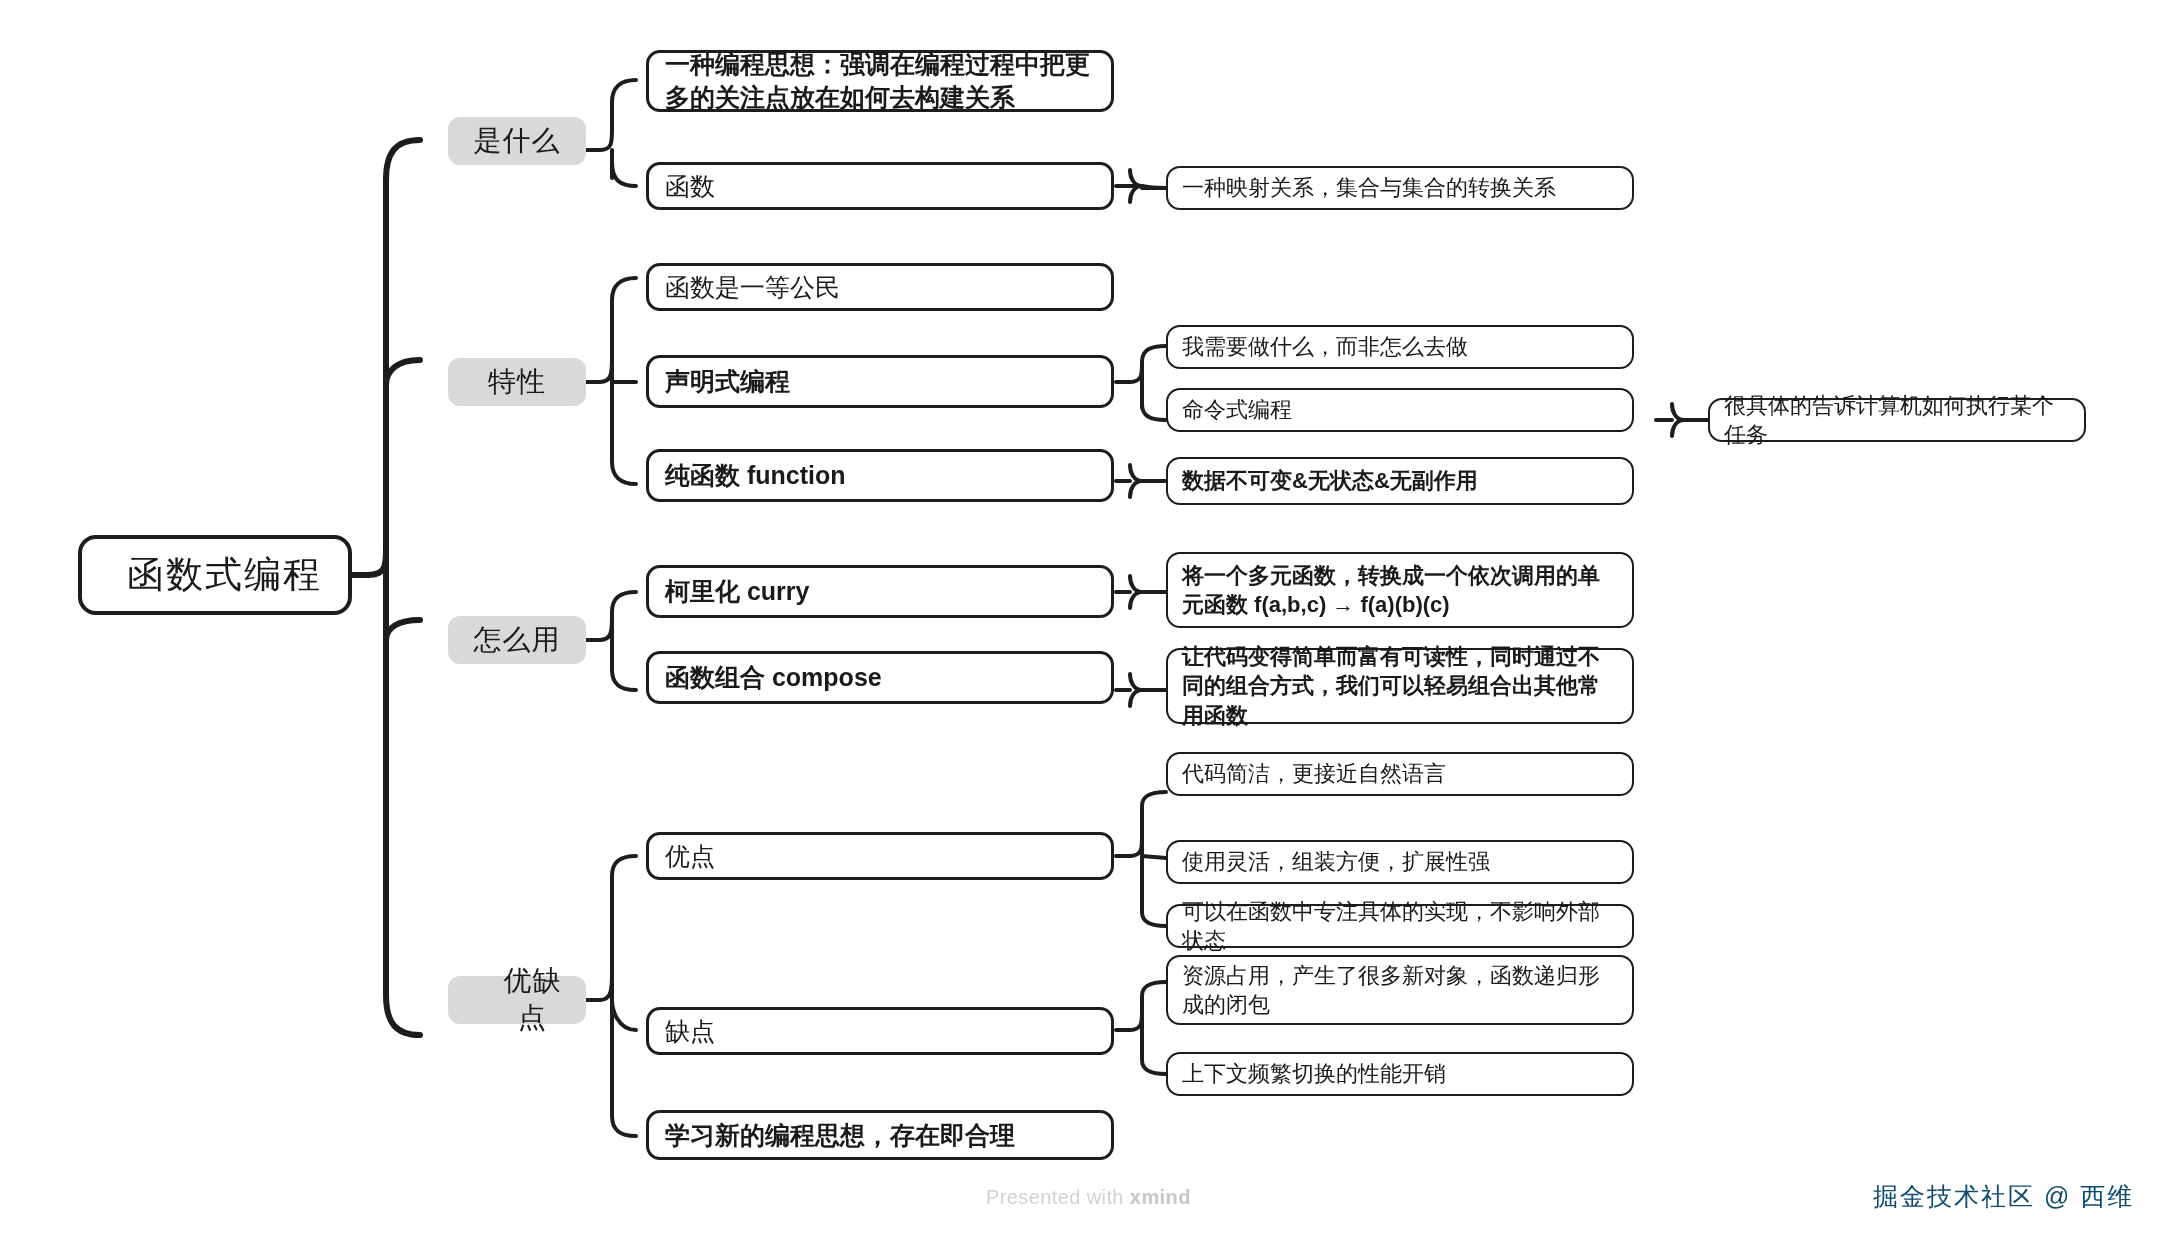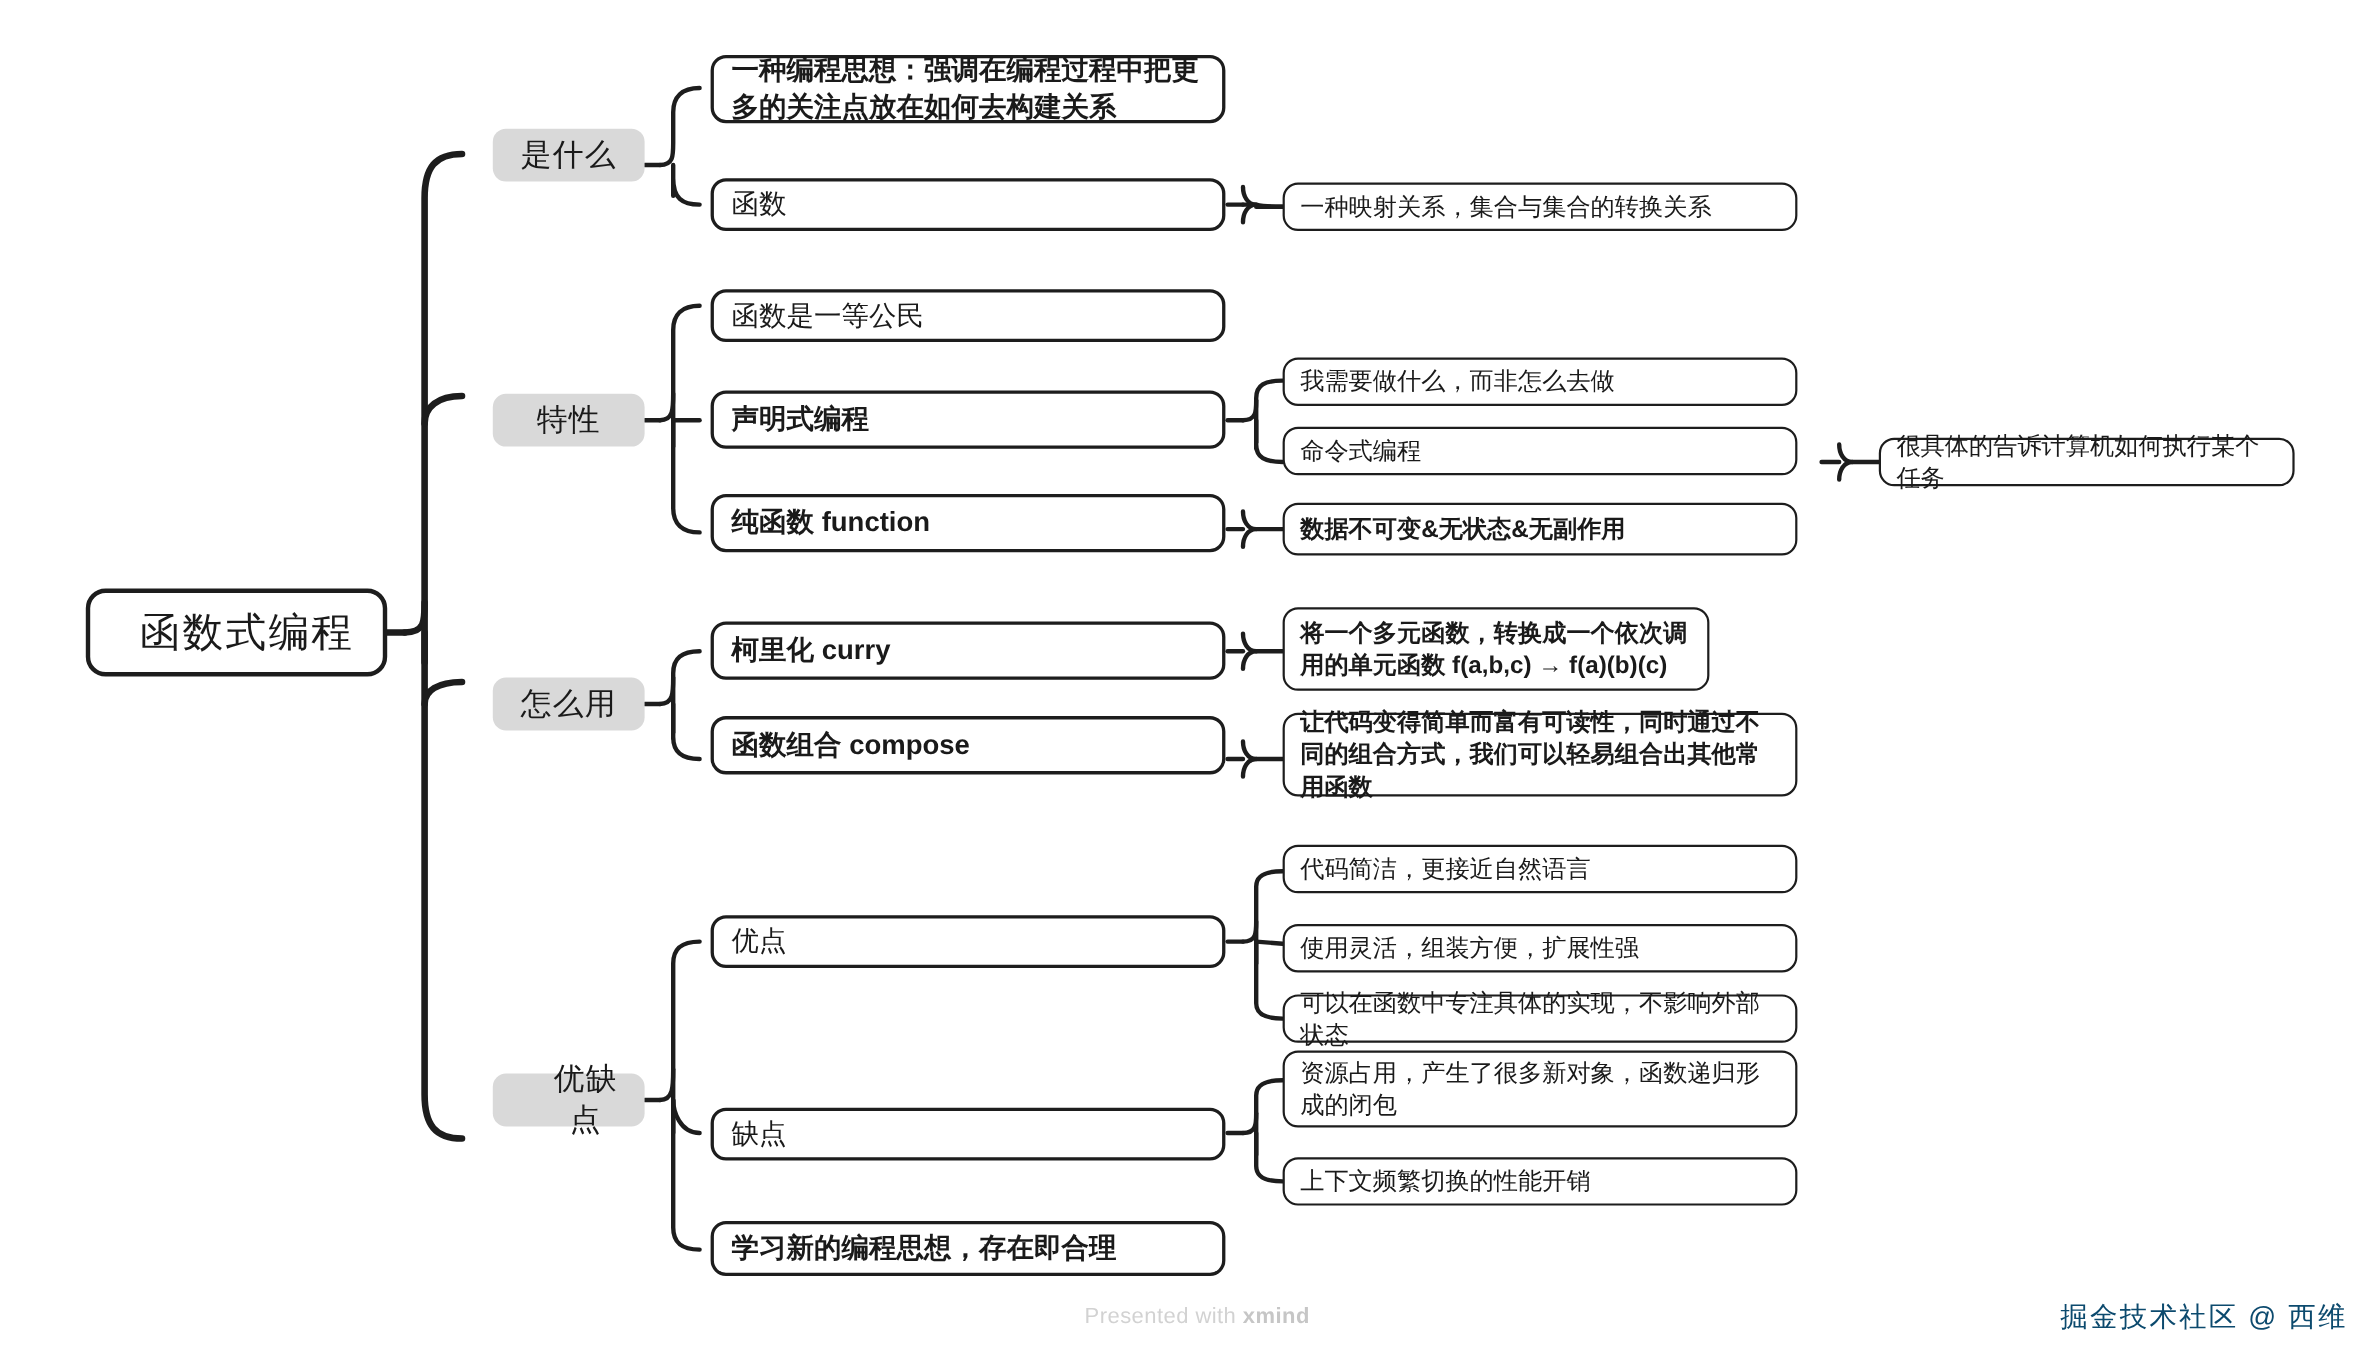--- a/index.html
+++ b/index.html
@@ -255,7 +255,7 @@
     <span class="txt">柯里化 curry</span>
   </div>
 
-  <div class="node node-l3 bold" style="left:1166px; top:552px; width:388px; height:76px;">
+  <div class="node node-l3 bold" style="left:1166px; top:552px; width:468px; height:76px;">
     <span class="txt">将一个多元函数，转换成一个依次调用的单元函数 f(a,b,c) → f(a)(b)(c)</span>
   </div>
 

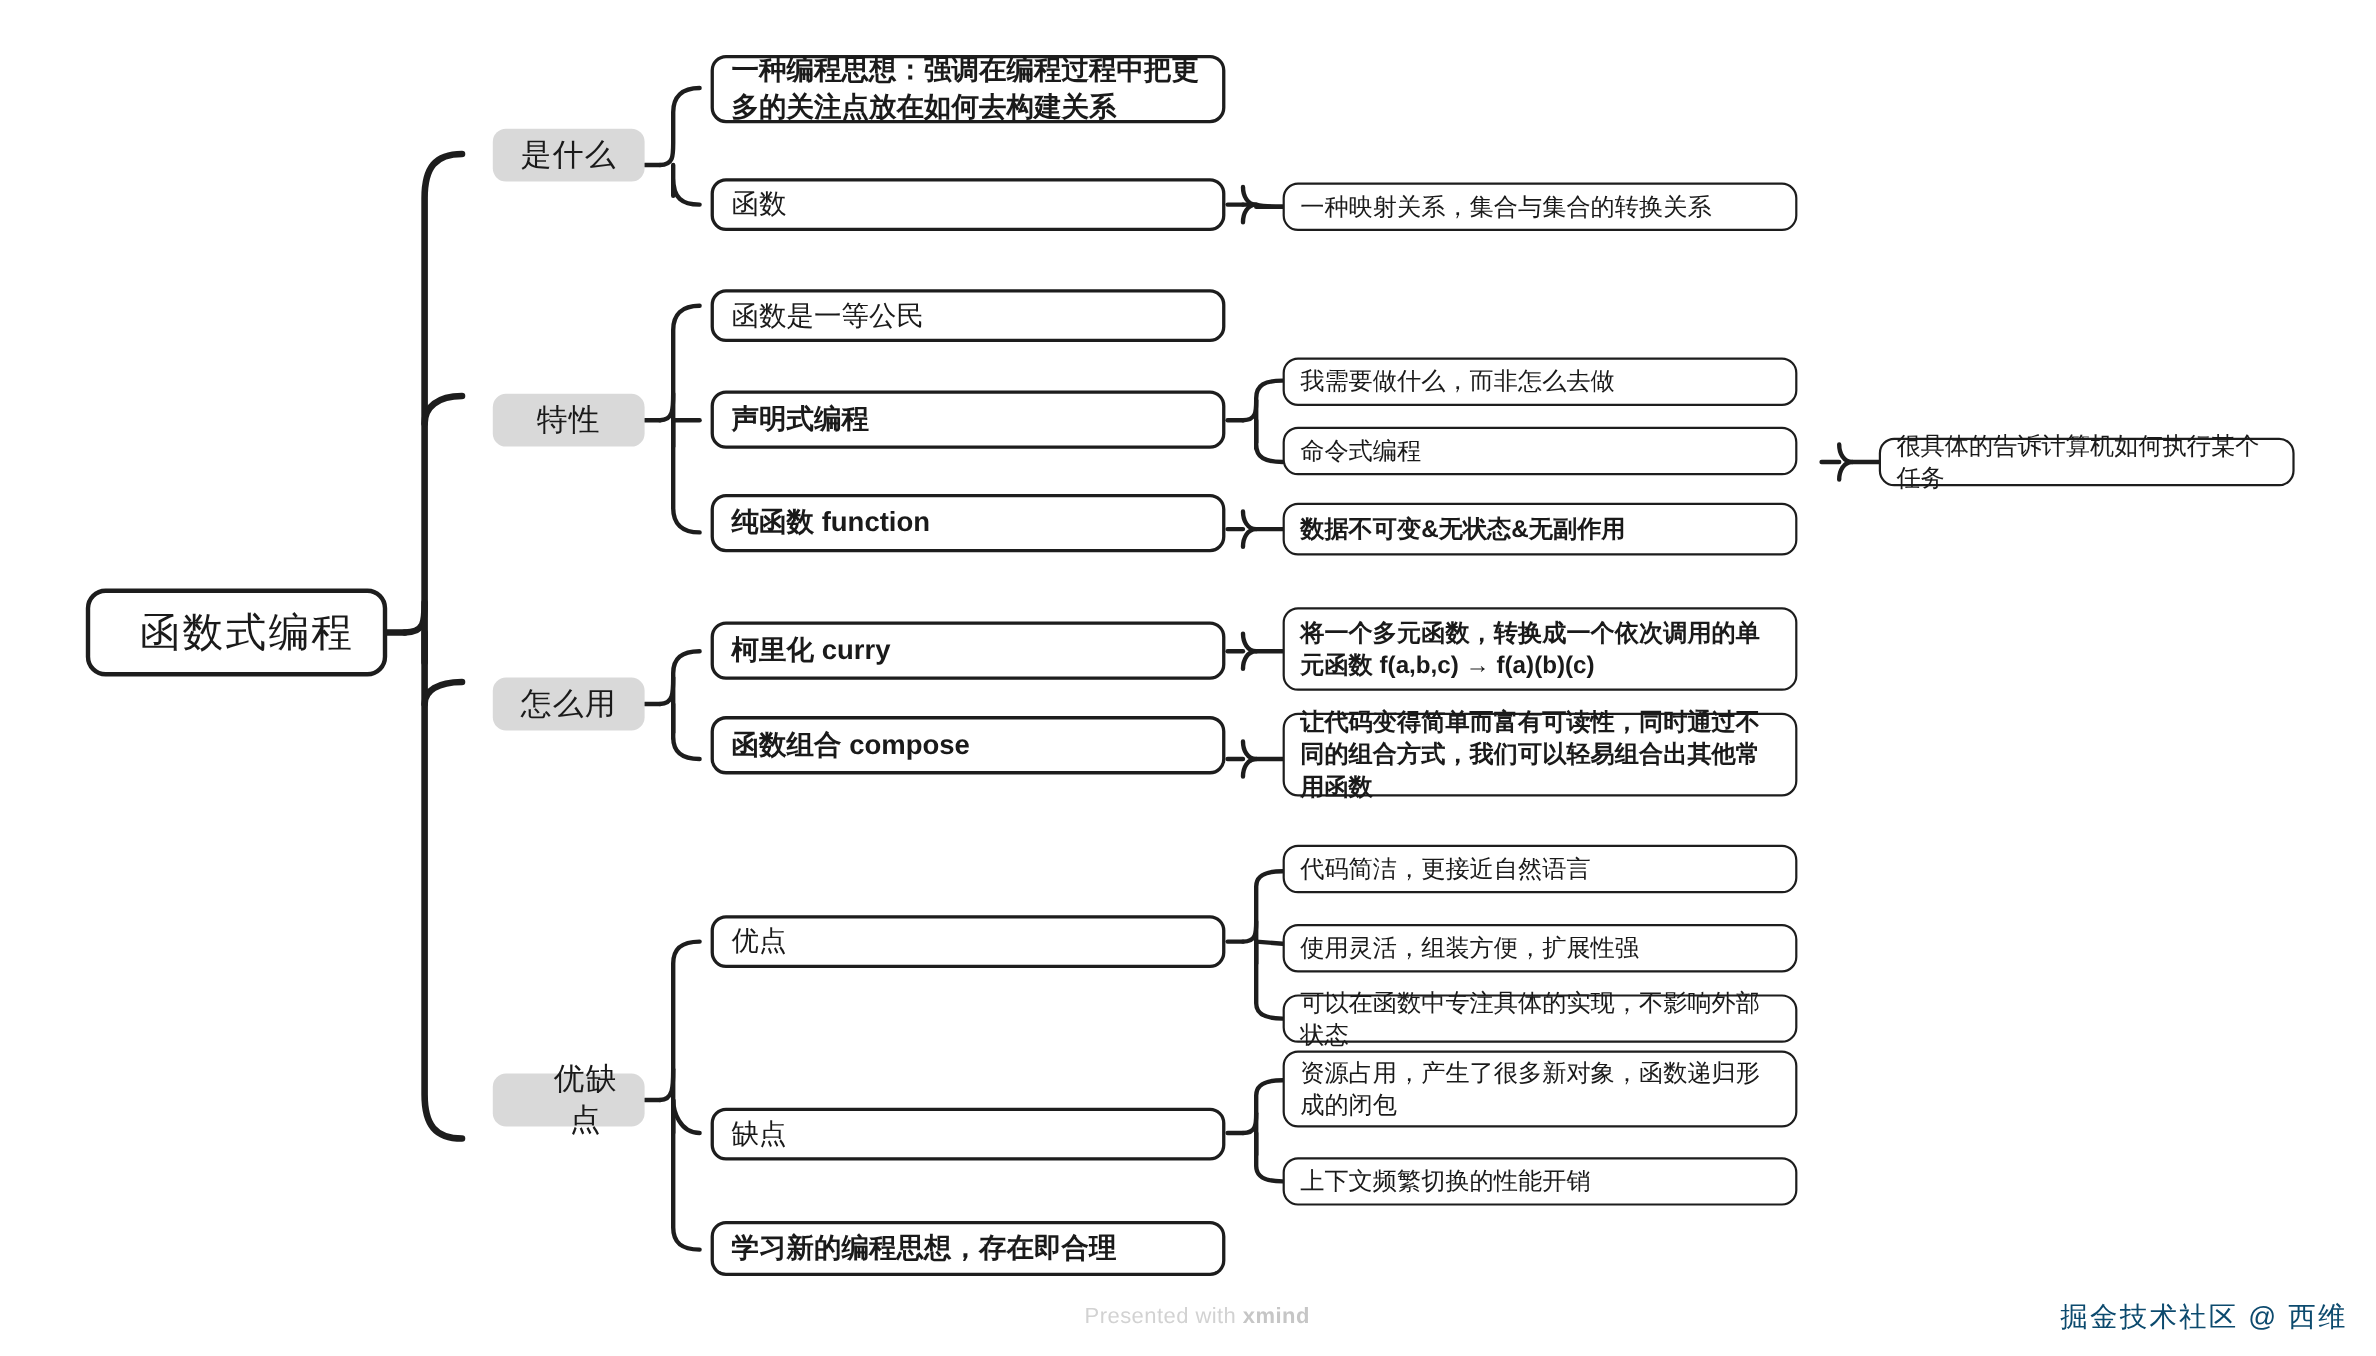--- a/index.html
+++ b/index.html
@@ -275,7 +275,7 @@
     <span class="txt">优点</span>
   </div>
 
-  <div class="node node-l3" style="left:1166px; top:768px; width:468px; height:44px;">
+  <div class="node node-l3" style="left:1166px; top:752px; width:468px; height:44px;">
     <span class="txt">代码简洁，更接近自然语言</span>
   </div>
 

